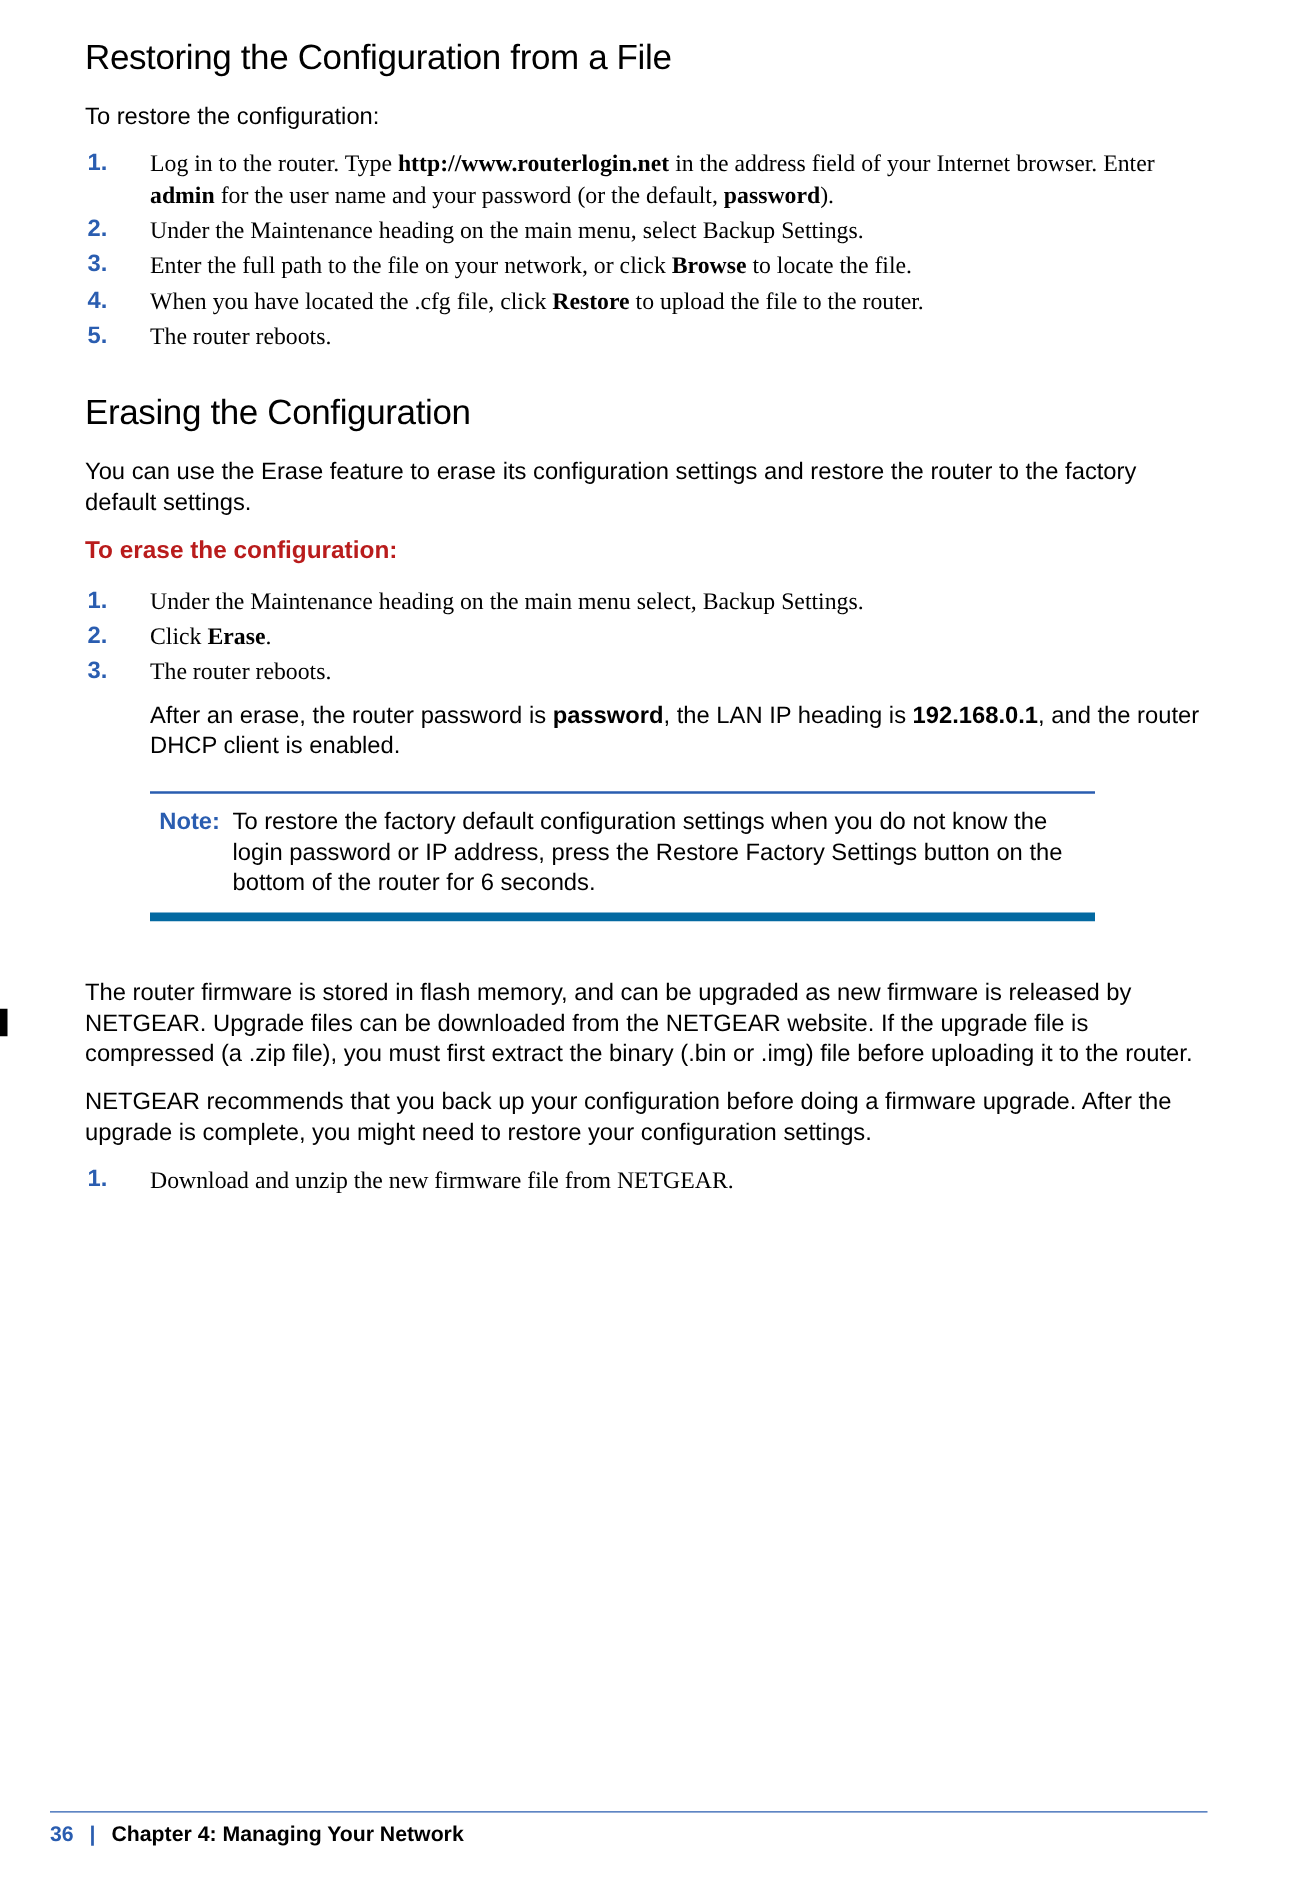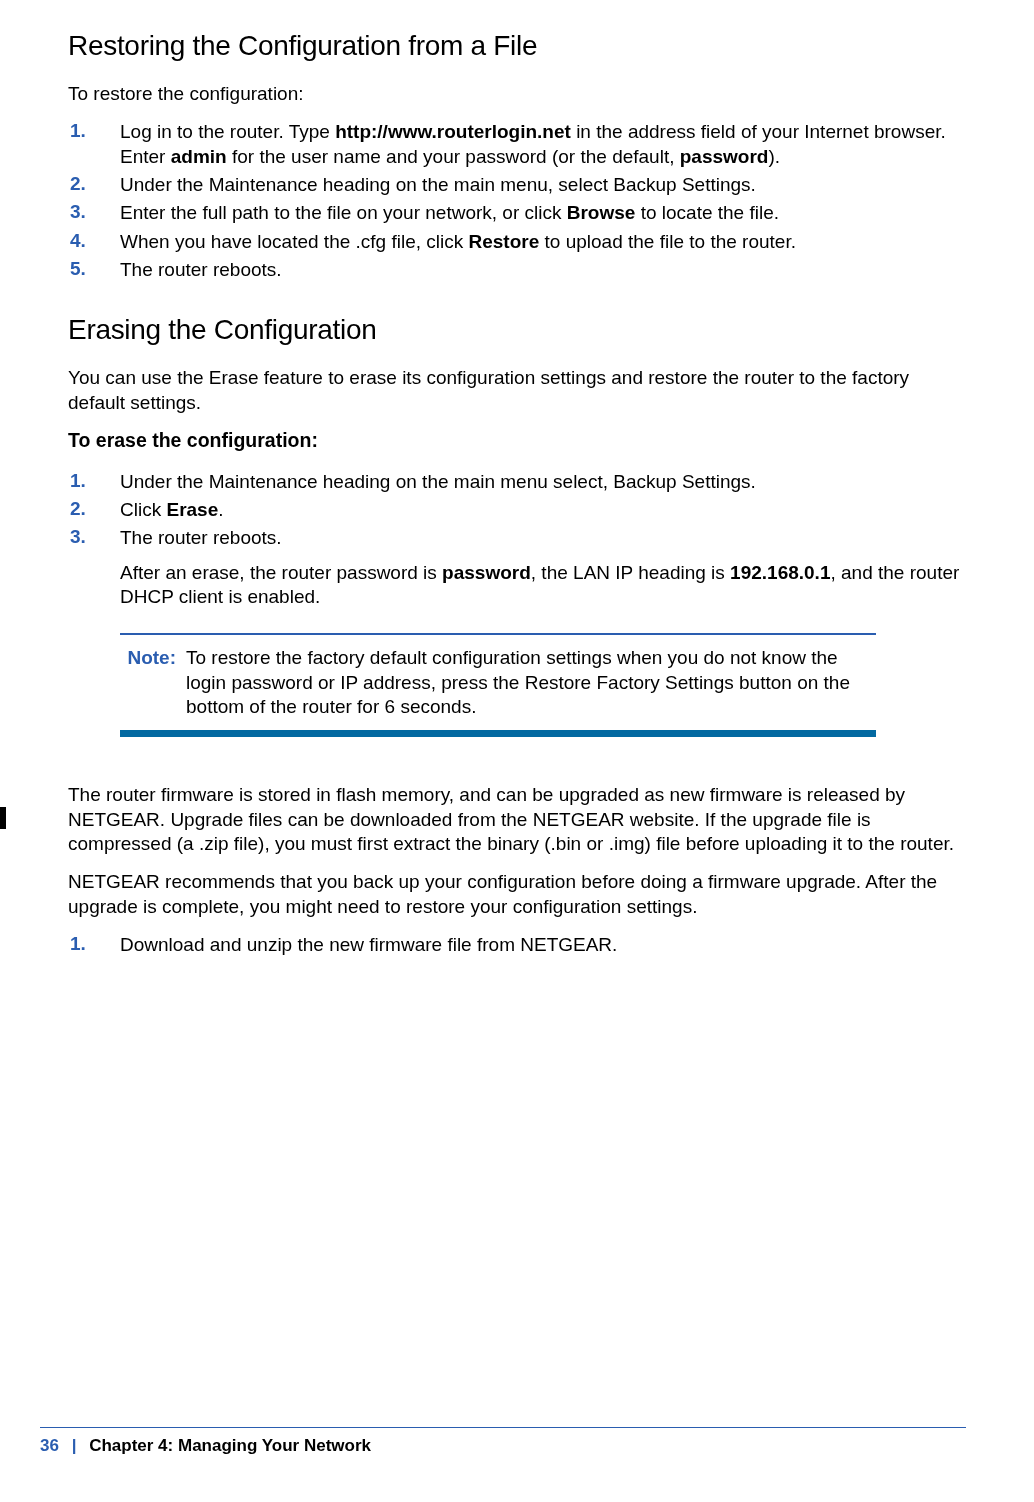--- a/index.html
+++ b/index.html
@@ -55,6 +55,7 @@
       font-size: 19px;
       line-height: 1.28;
       flex: 1;
+      font-family: Liberation Serif, serif;
     }
     .bold { font-weight: bold; }
     .sub-h3 {

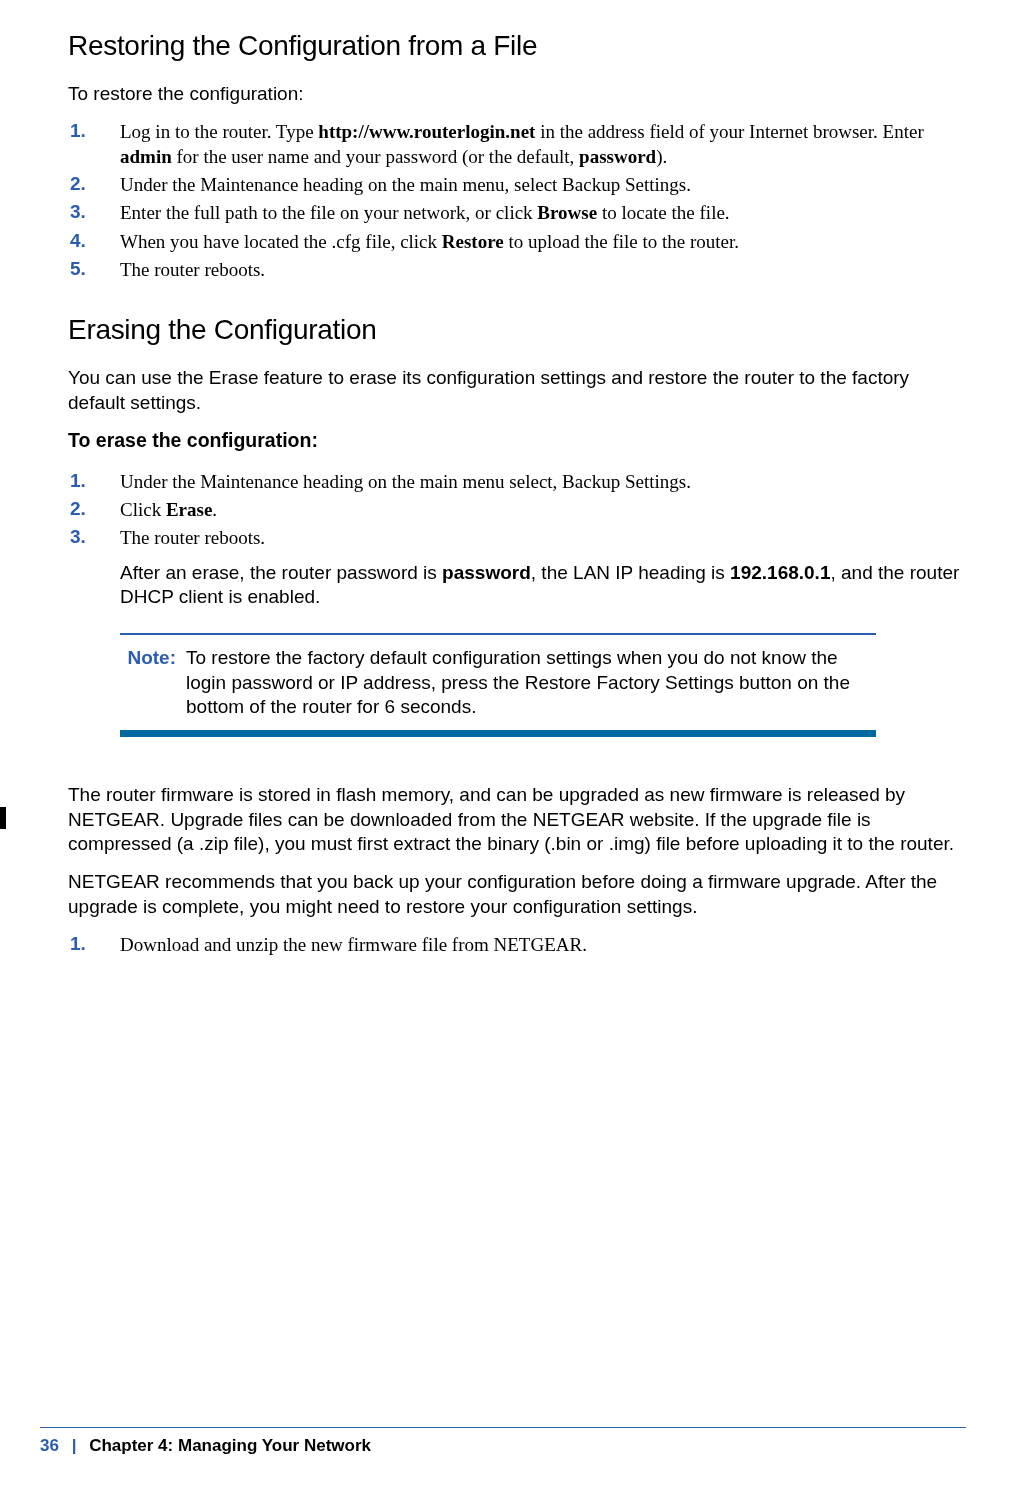--- a/index.html
+++ b/index.html
@@ -61,7 +61,7 @@
     .sub-h3 {
       font-size: 19.5px;
       font-weight: bold;
-      color: #000000;
+      color: #b91c1c;
       margin-top: 0;
       margin-bottom: 18px;
     }

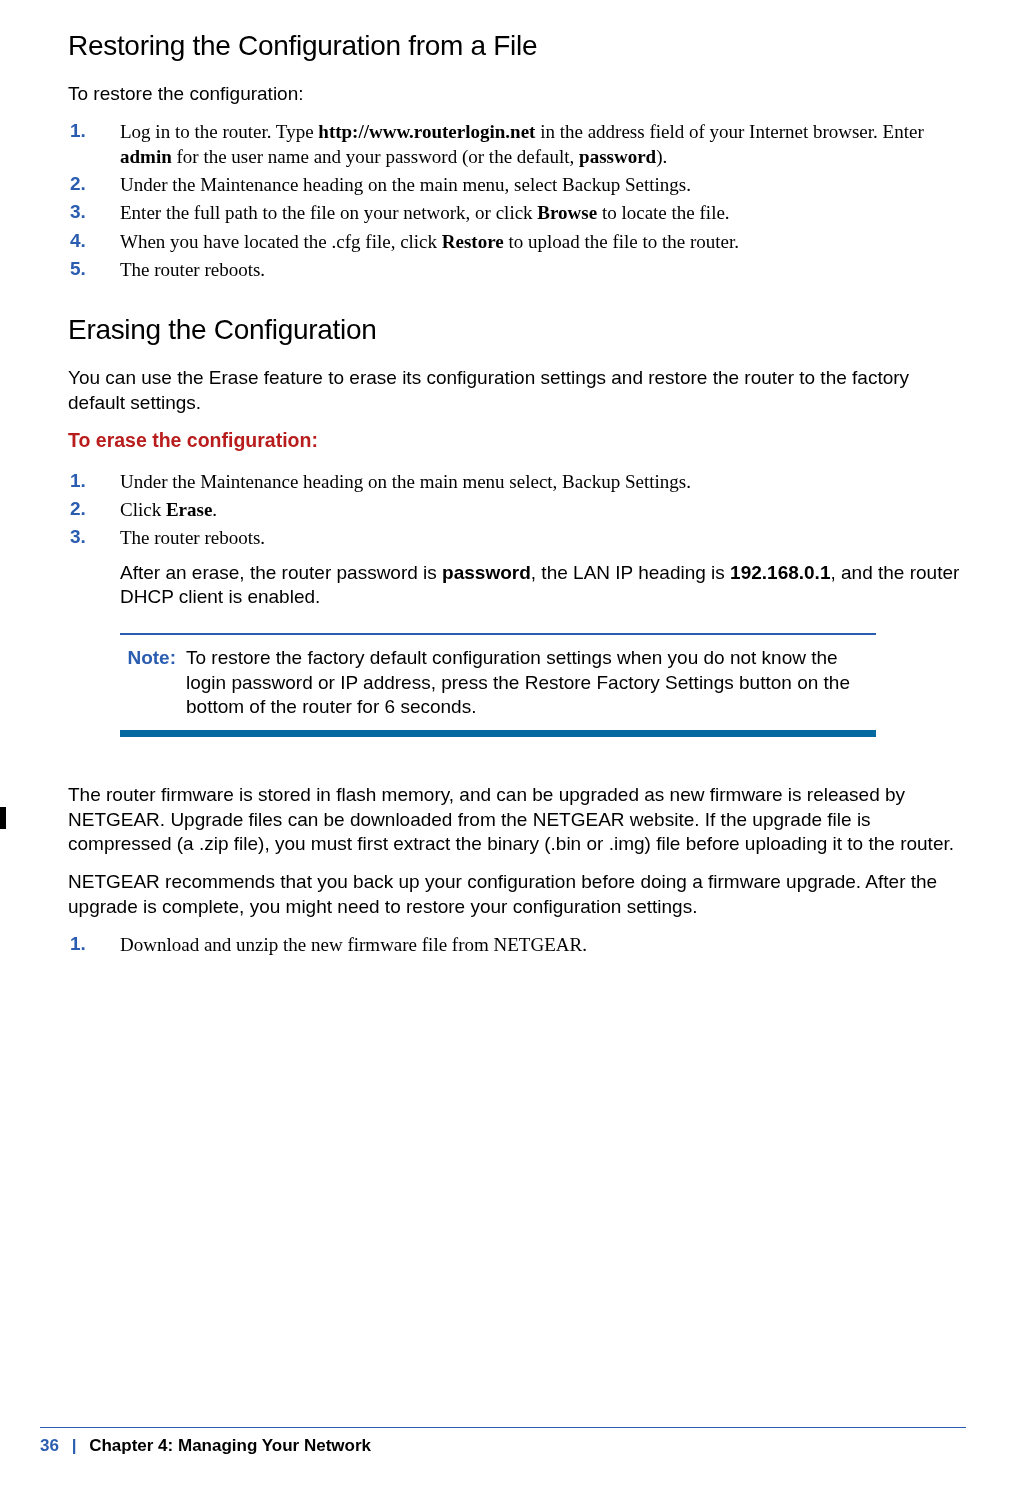--- a/index.html
+++ b/index.html
@@ -114,7 +114,7 @@
     }
     .footer {
       position: absolute;
-      bottom: 46px;
+      bottom: 24px;
       left: 40px;
       right: 68px;
       border-top: 1.5px solid #2a5db0;

